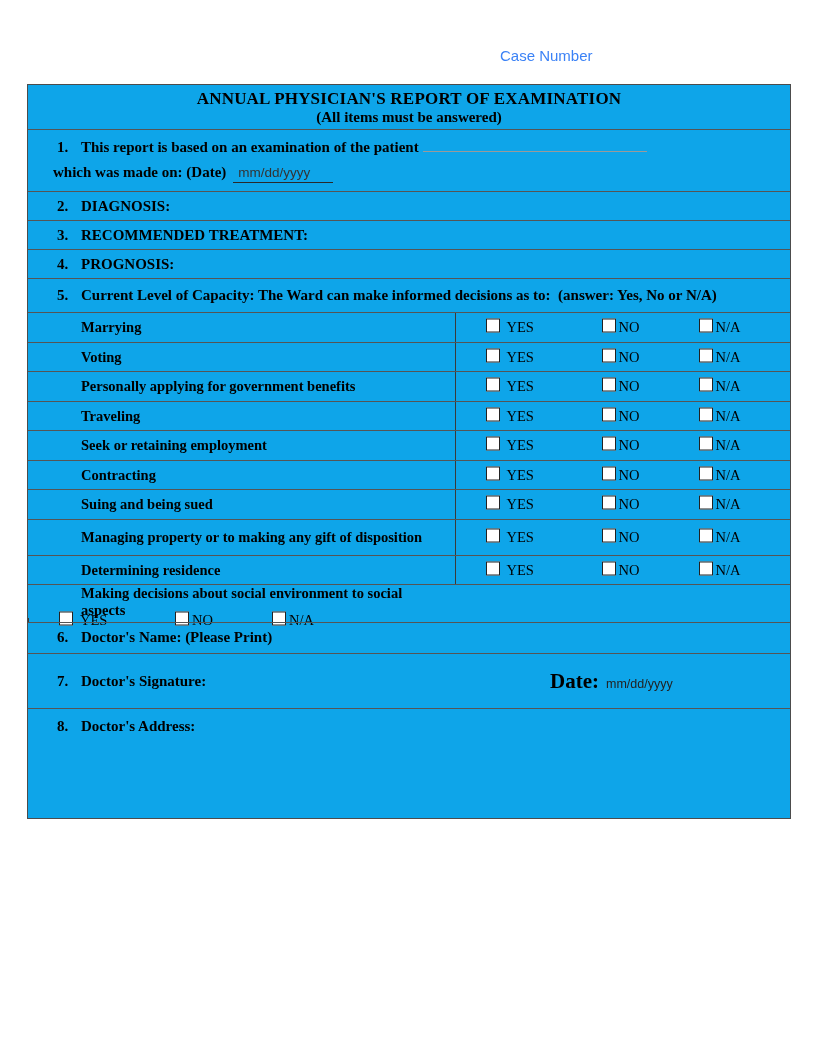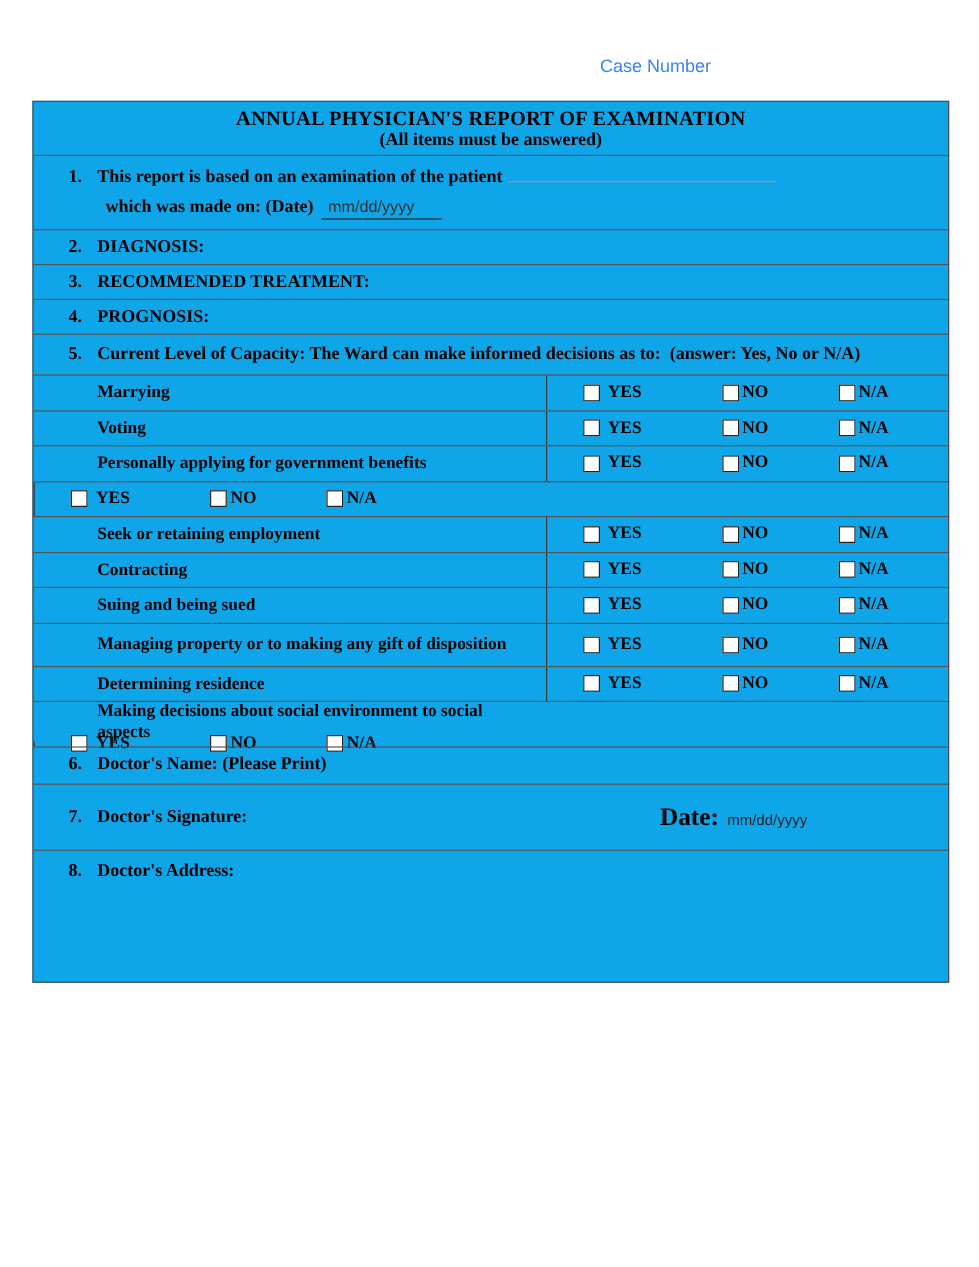--- a/index.html
+++ b/index.html
@@ -28,7 +28,7 @@
   .s1 { height:62px; padding-top:7px; }
   .line { display:flex; align-items:baseline; }
   .s1 .line1 { margin-bottom:8px; }
-  .indent { margin-left:60px; }
+  .indent { margin-left:25px; }
   .patient-line {
     display:inline-block; width:224px; height:14px; margin-left:4px;
     border-bottom:1.5px solid #9a9a9a;

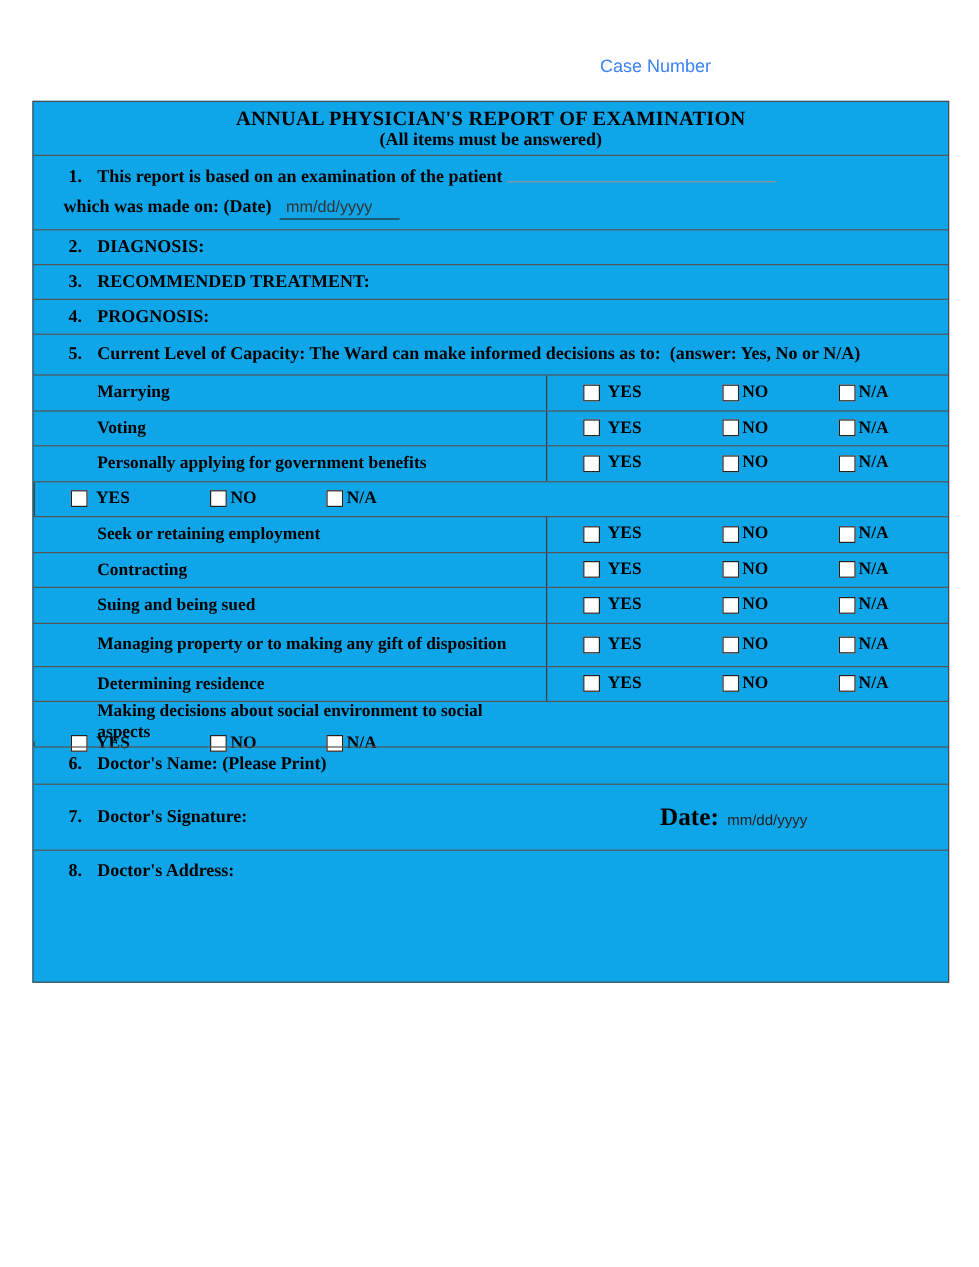--- a/index.html
+++ b/index.html
@@ -55,8 +55,8 @@
   .cap-opts { flex:1; position:relative; border-left:1.5px solid #3a3a3a; }
   .opt {
     position:absolute; top:50%; transform:translateY(-50%);
-    display:flex; align-items:center; white-space:nowrap;
-    font-weight:bold; font-size:14.5px;
+    display:flex; align-items:flex-start; white-space:nowrap;
+    font-weight:normal; font-size:14.5px;
   }
   .opt-yes { left:30px; } .opt-no { left:146px; } .opt-na { left:243px; }
   .cb { width:12px; height:12px; border:1.5px solid #222; background:#fff; display:inline-block; flex:none; }

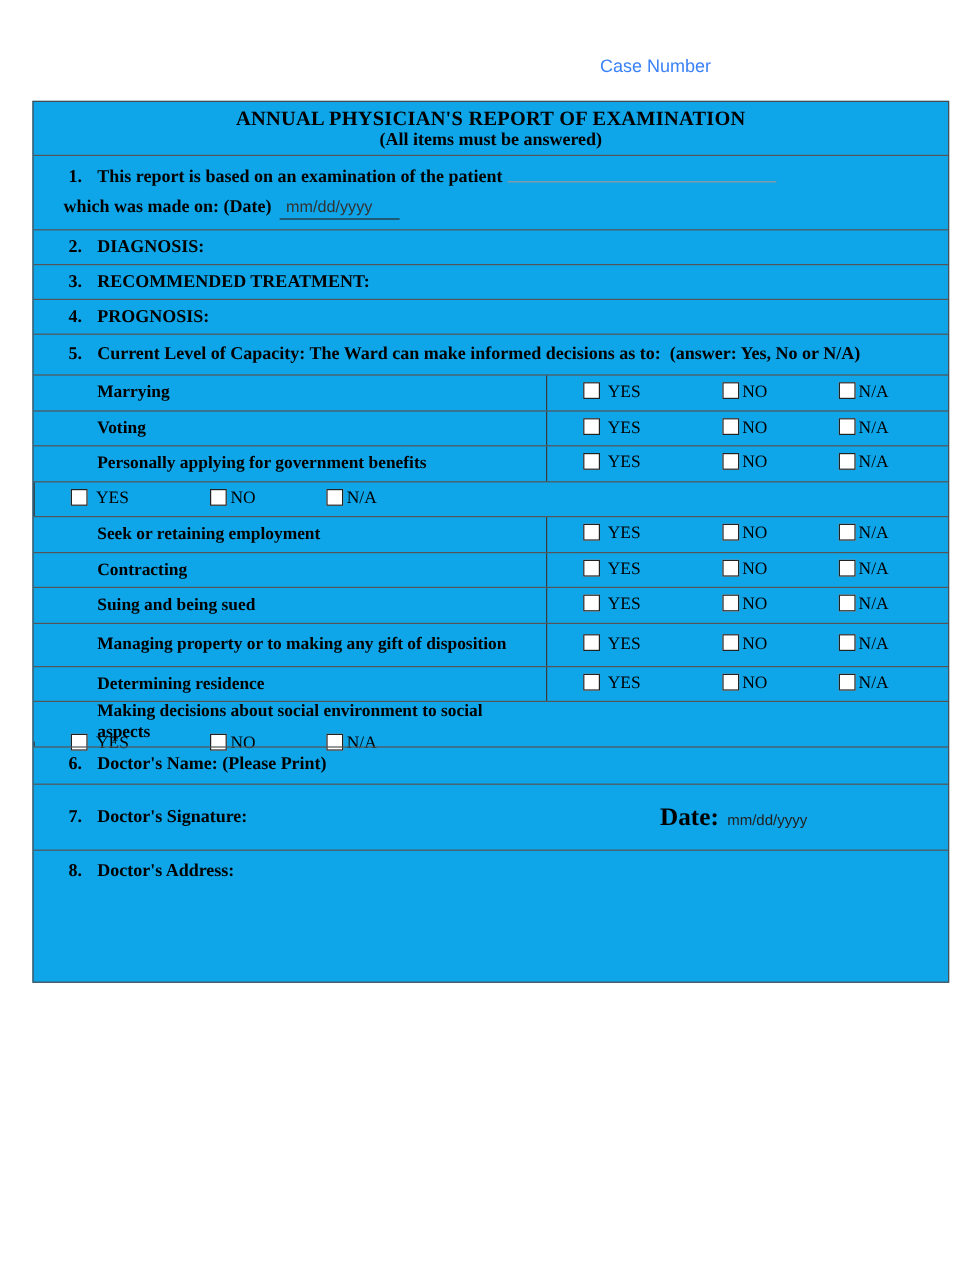--- a/index.html
+++ b/index.html
@@ -168,6 +168,7 @@
   </div>
 
   <div class="cap-row">
+    <div class="cap-label">Traveling</div>
     <div class="cap-opts">
       <span class="opt opt-yes">
           <span class="cb"></span>

